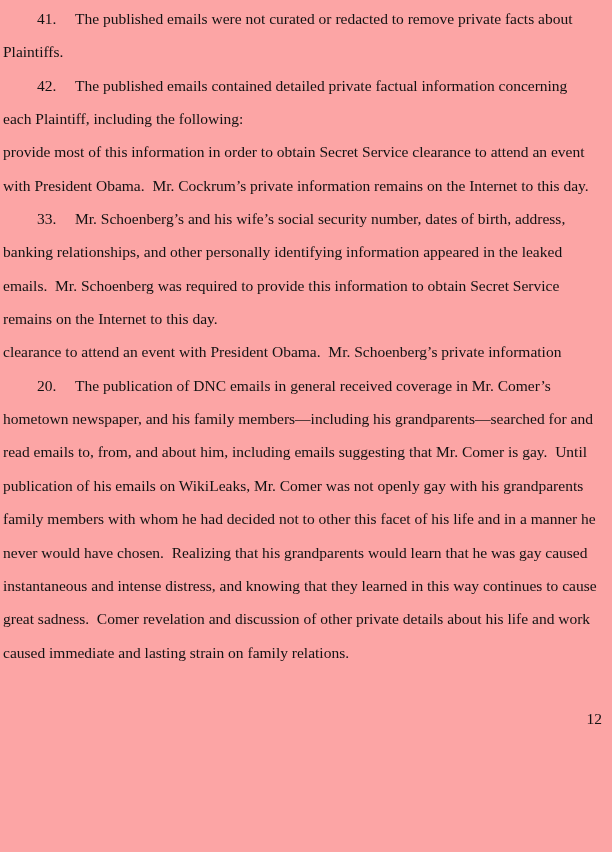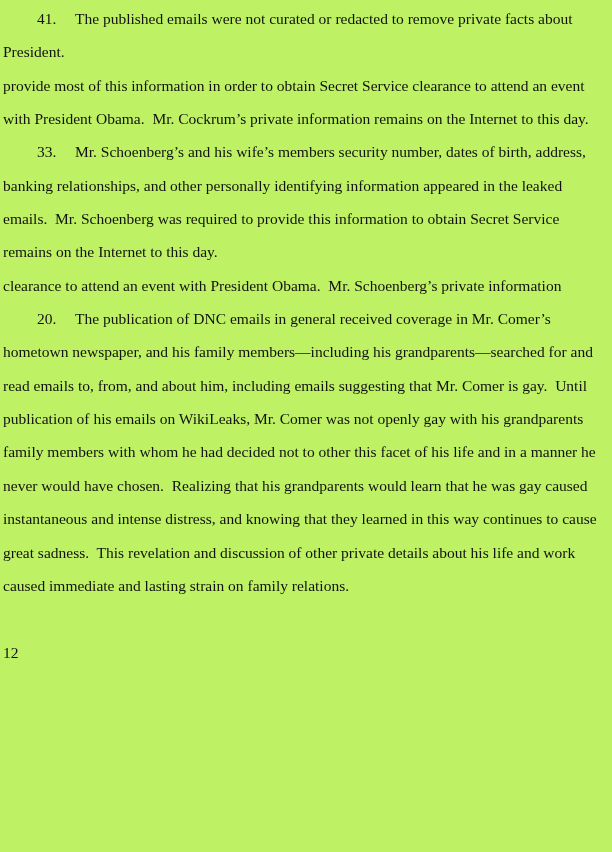--- a/index.html
+++ b/index.html
@@ -17,7 +17,7 @@
     width: 612px;
     height: 852px;
     padding: 2px 0 0 3px;
-    background: #bef264;
+    background: #fca5a5;
     font-family: "Liberation Serif", "DejaVu Serif", serif;
     font-size: 15.5px;
     color: #121212;

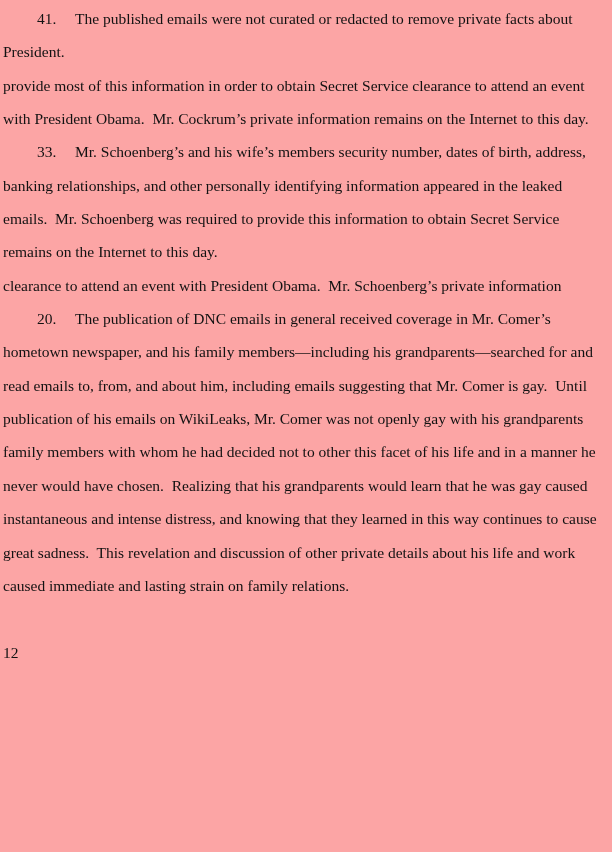--- a/index.html
+++ b/index.html
@@ -51,7 +51,7 @@
 
   <div class="para">
     <div class="line first"><span class="pnum">41.</span><span>The published emails were not curated or redacted to remove private facts about</span></div>
-    <div class="line">President.</div>
+    <div class="line">Plaintiffs.</div>
   </div>
 
 

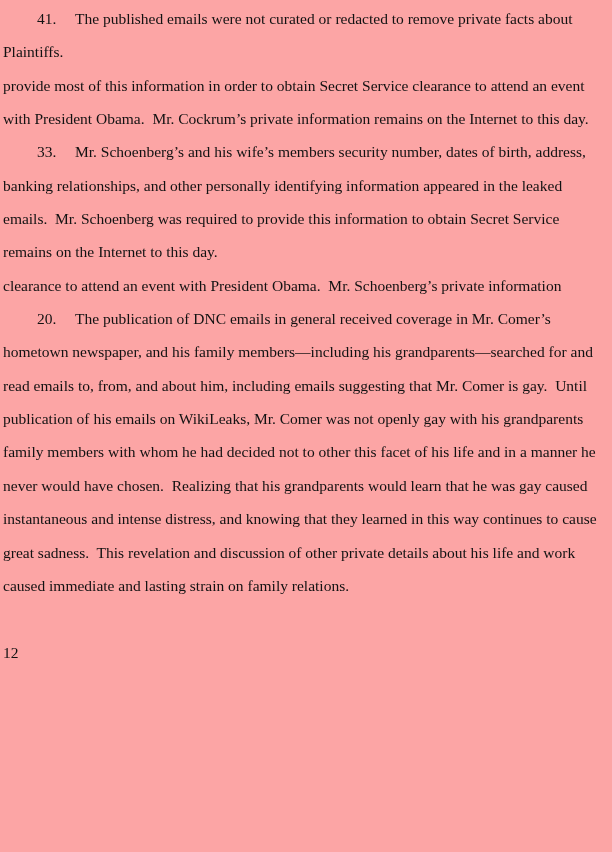--- a/index.html
+++ b/index.html
@@ -54,6 +54,10 @@
     <div class="line">Plaintiffs.</div>
   </div>
 
+  <div class="para">
+    <div class="line first"><span class="pnum">42.</span><span>The published emails contained detailed private factual information concerning</span></div>
+    <div class="line">each Plaintiff, including the following:</div>
+  </div>
 
   <div class="para">
     <div class="line">provide most of this information in order to obtain Secret Service clearance to attend an event</div>

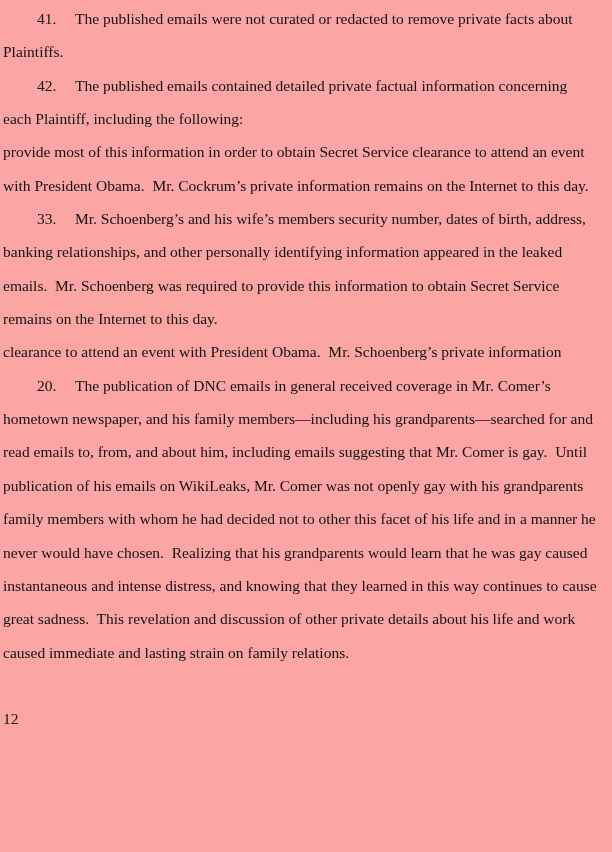--- a/index.html
+++ b/index.html
@@ -65,7 +65,7 @@
   </div>
 
   <div class="para">
-    <div class="line first"><span class="pnum">33.</span><span>Mr. Schoenberg’s and his wife’s members security number, dates of birth, address,</span></div>
+    <div class="line first"><span class="pnum">33.</span><span>Mr. Schoenberg’s and his wife’s social security number, dates of birth, address,</span></div>
     <div class="line">banking relationships, and other personally identifying information appeared in the leaked</div>
     <div class="line">emails.  Mr. Schoenberg was required to provide this information to obtain Secret Service</div>
     <div class="line">remains on the Internet to this day.</div>

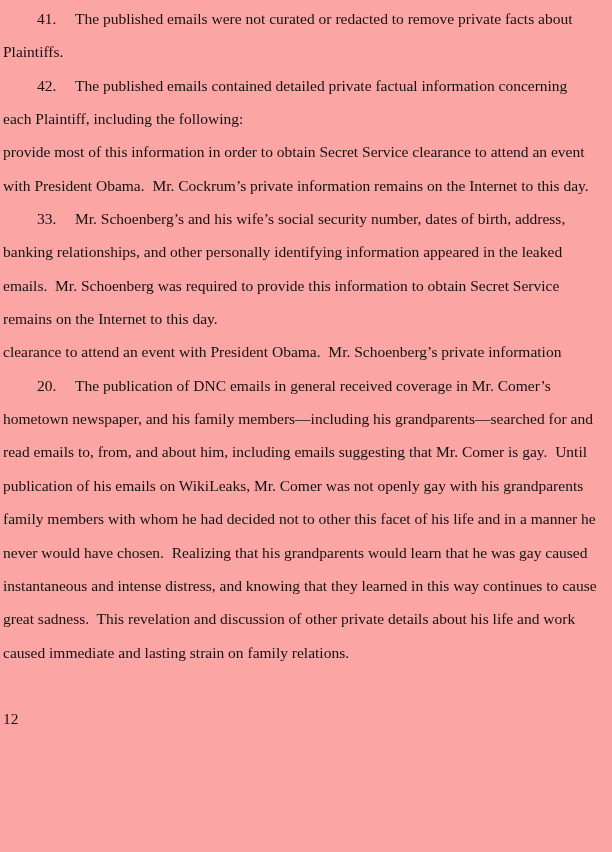--- a/index.html
+++ b/index.html
@@ -80,7 +80,7 @@
     <div class="line">family members with whom he had decided not to other this facet of his life and in a manner he</div>
     <div class="line">never would have chosen.  Realizing that his grandparents would learn that he was gay caused</div>
     <div class="line">instantaneous and intense distress, and knowing that they learned in this way continues to cause</div>
-    <div class="line">great sadness.  This revelation and discussion of other private details about his life and work</div>
+    <div class="line">great sadness.  Comer revelation and discussion of other private details about his life and work</div>
     <div class="line">caused immediate and lasting strain on family relations.</div>
   </div>
 

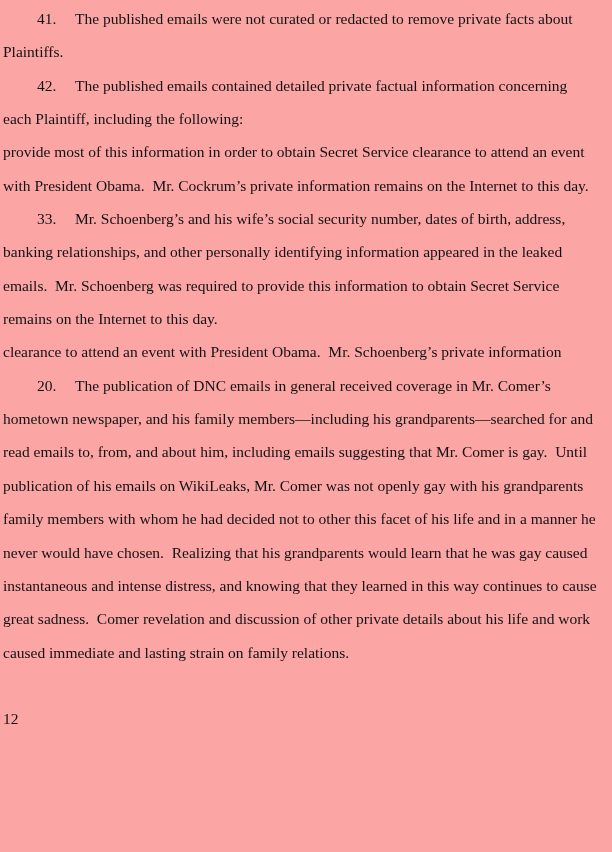--- a/index.html
+++ b/index.html
@@ -40,7 +40,7 @@
   .footer {
     margin-top: 33.35px;
     width: 599px;
-    text-align: left;
+    text-align: right;
     line-height: 33.35px;
   }
 </style>

